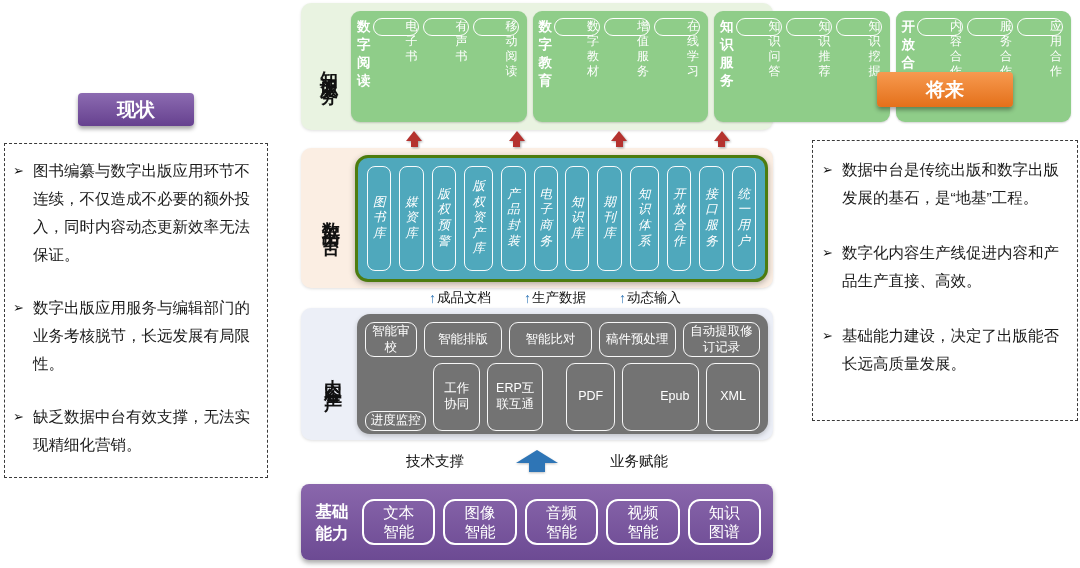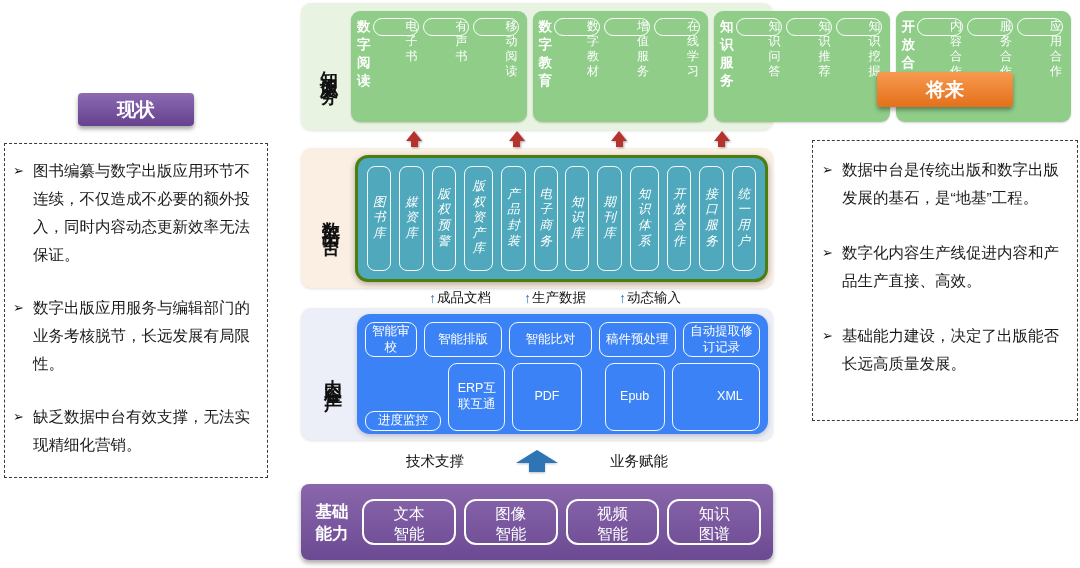--- a/index.html
+++ b/index.html
@@ -69,7 +69,7 @@
   
   .layer-cp { height:132px; background:#ECEFF7; border-radius:10px; display:flex;
               align-items:center; padding:7px 5px 7px 20px; box-shadow:0 1px 3px rgba(0,0,0,.12); }
-  .orange-box { flex:1; height:120px; margin-left:12px; background:#3b82f6; border-radius:13px;
+  .orange-box { flex:1; height:120px; margin-left:12px; background:#737373; border-radius:13px;
                 padding:8px 8px; display:flex; flex-direction:column; gap:6px;
                 box-shadow:0 2px 5px rgba(0,0,0,.2); }
   .o-row { flex:1; display:flex; gap:7px; }

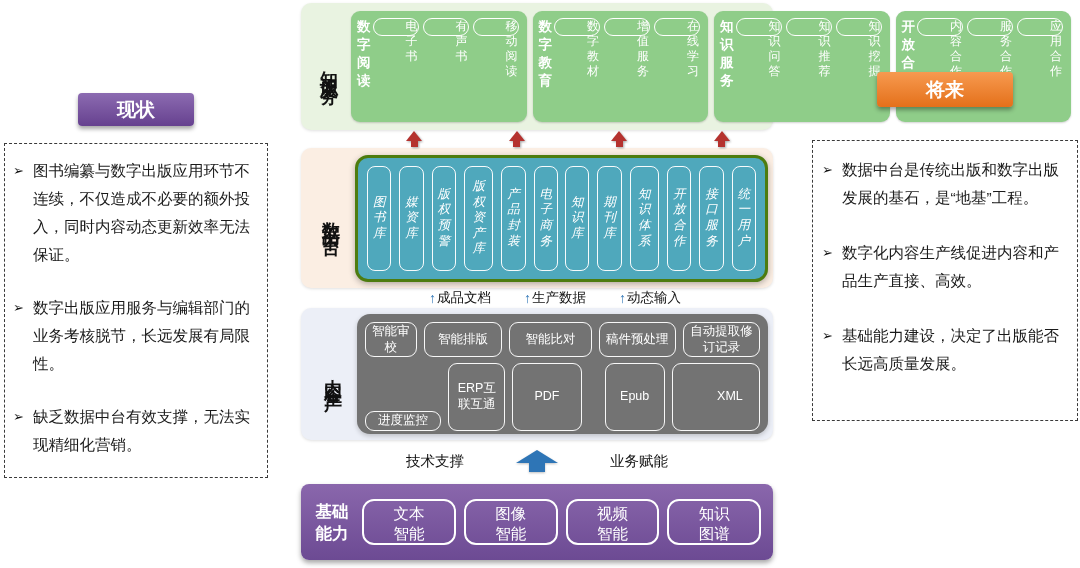--- a/index.html
+++ b/index.html
@@ -236,6 +236,7 @@
           </div>
         <div class="o-row r2" id="cp-row2">
             <div class="o-cell">进度监控</div>
+            <div class="o-cell">工作协同</div>
             <div class="o-cell">ERP互联互通</div>
             <div class="o-cell">PDF</div>
             <div class="o-cell">Epub</div>

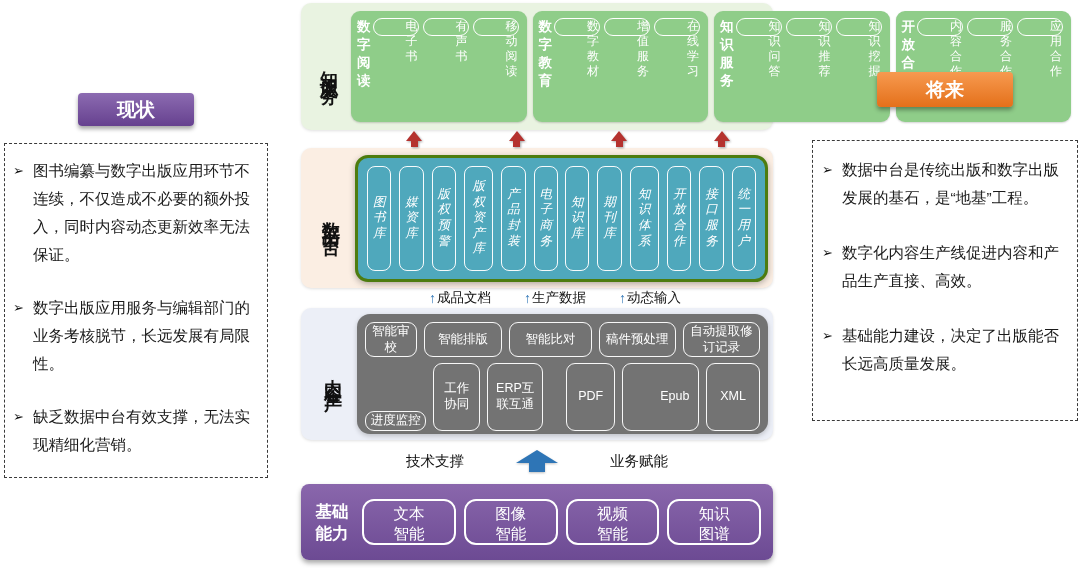--- a/index.html
+++ b/index.html
@@ -99,7 +99,7 @@
               text-align:center; flex:0 0 auto; }
   .bc-pills { flex:1; display:flex; gap:8px; }
   .bc-pill { flex:1; height:46px; border:2px solid #fff; border-radius:12px; color:#fff;
-             font-size:15.5px; display:flex; align-items:flex-end; justify-content:center;
+             font-size:15.5px; display:flex; align-items:center; justify-content:center;
              text-align:center; line-height:1.25; }
   .bc-pill span { display:inline-block; width:2.15em; }
 </style>

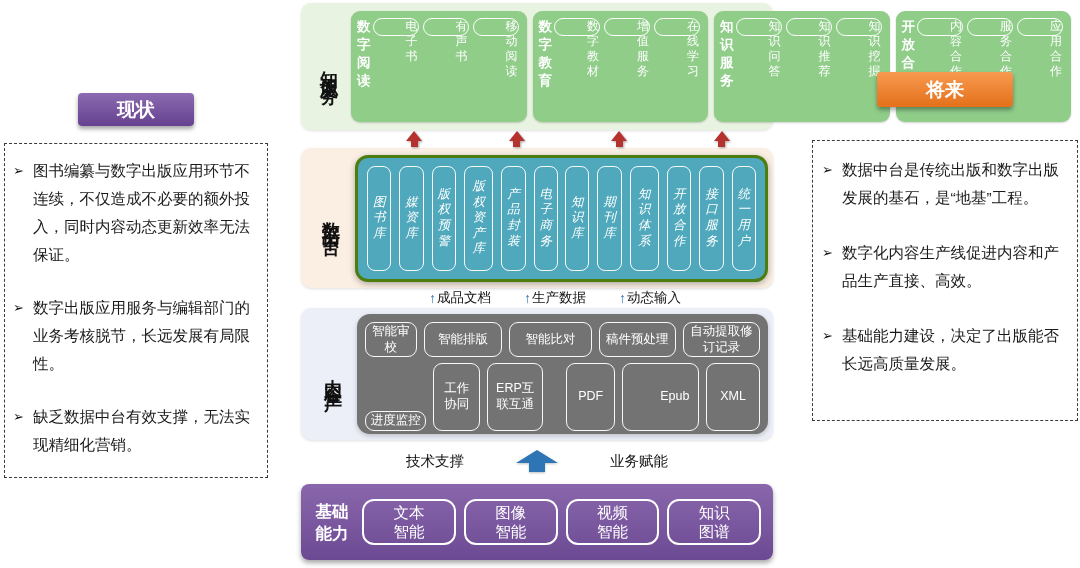--- a/index.html
+++ b/index.html
@@ -264,6 +264,9 @@
             <span>图像智能</span>
           </div>
           <div class="bc-pill">
+            <span>音频智能</span>
+          </div>
+          <div class="bc-pill">
             <span>视频智能</span>
           </div>
           <div class="bc-pill">

